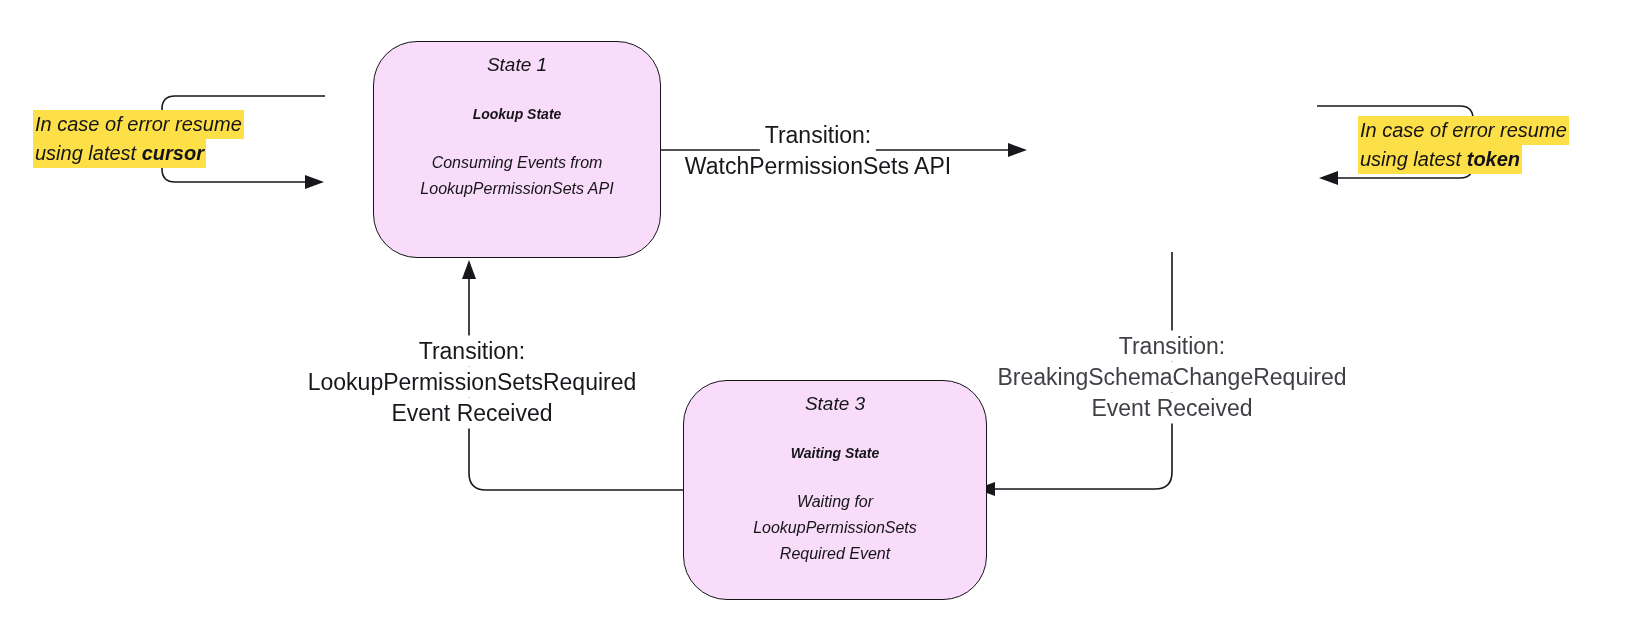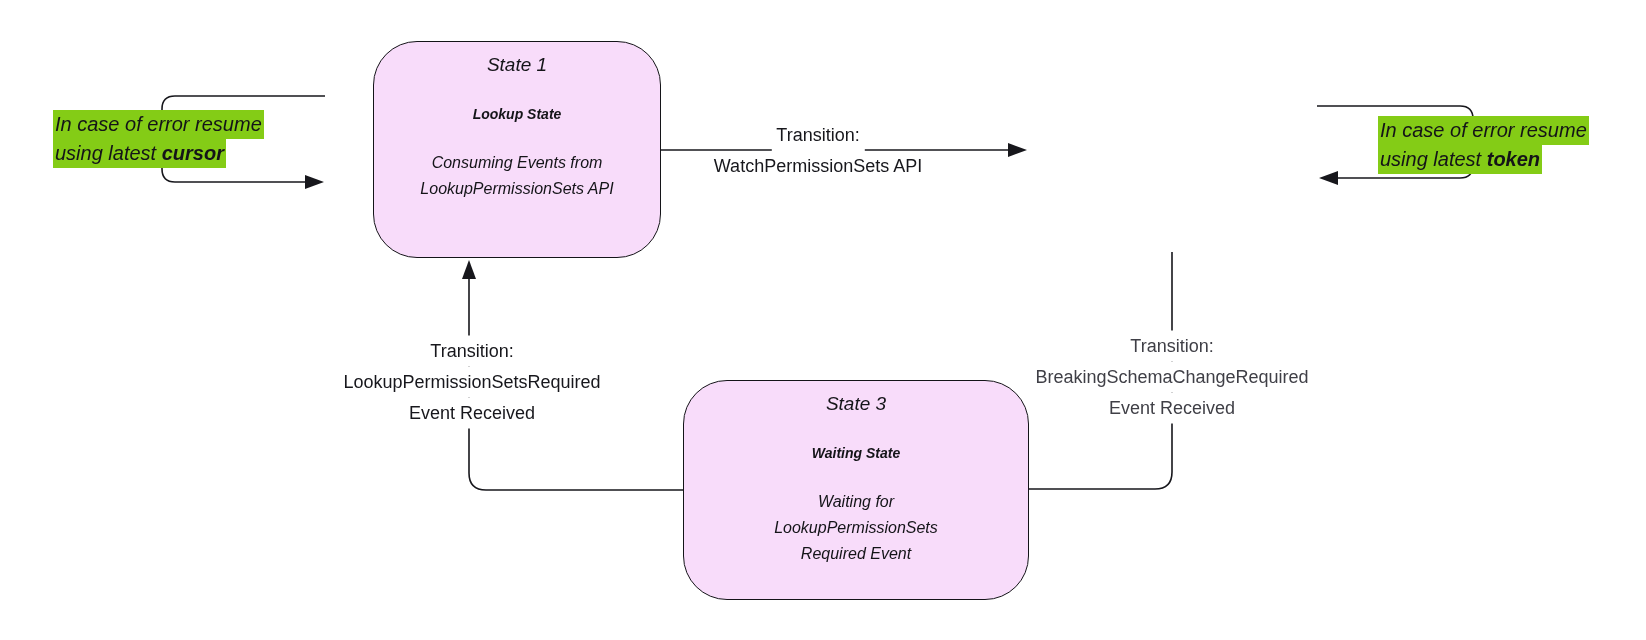--- a/index.html
+++ b/index.html
@@ -46,7 +46,7 @@
     white-space:nowrap;
     color:#141418;
   }
-  .loop-label .ll-line{background:#84cc16;padding:0 2px;display:inline-block;margin-left:20px;}
+  .loop-label .ll-line{background:#fde047;padding:0 2px;display:inline-block;}
 </style>
 </head>
 <body>

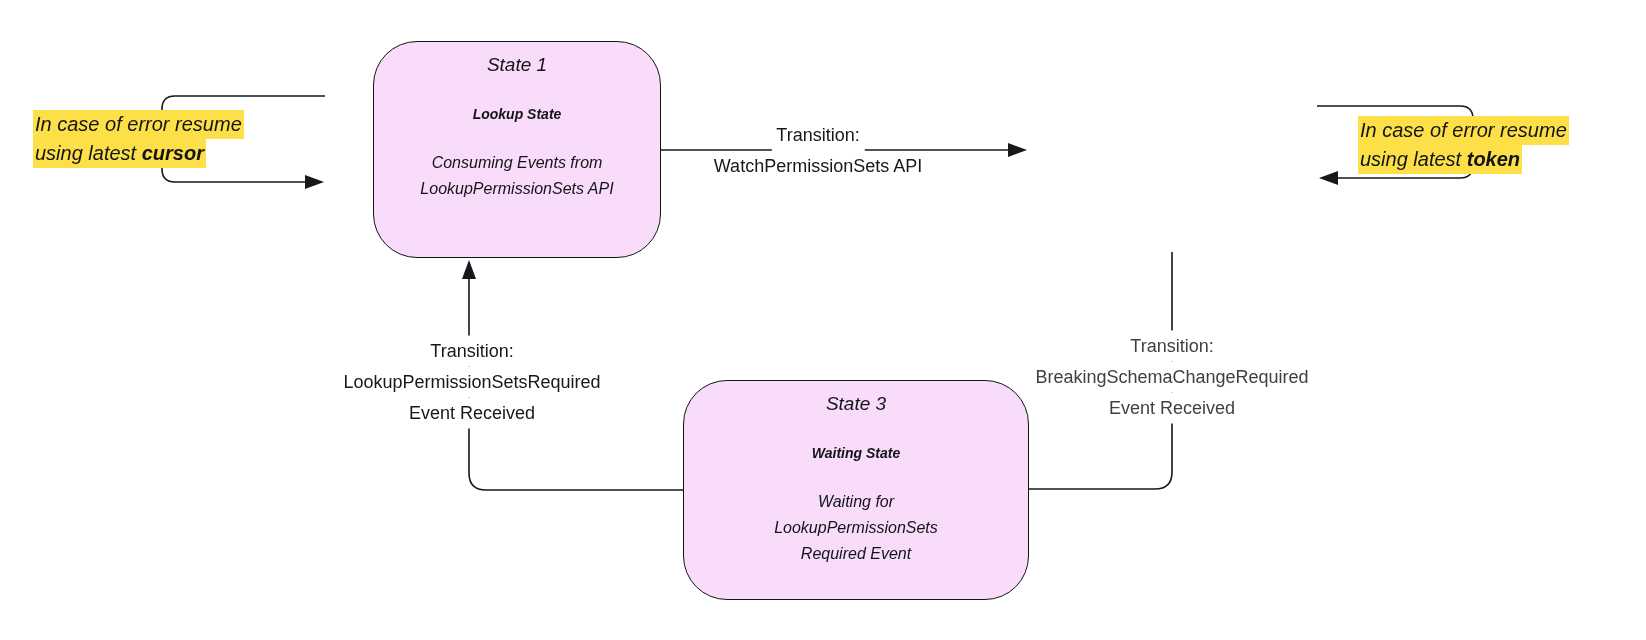--- a/index.html
+++ b/index.html
@@ -33,7 +33,7 @@
     position:absolute;
     display:flex;flex-direction:column;align-items:center;
     transform:translate(-50%,-50%);
-    font-size:18px;line-height:31px;
+    font-size:23px;line-height:31px;
     white-space:nowrap;text-align:center;
   }
   .t-label span{background:#ffffff;padding:0 5px;}

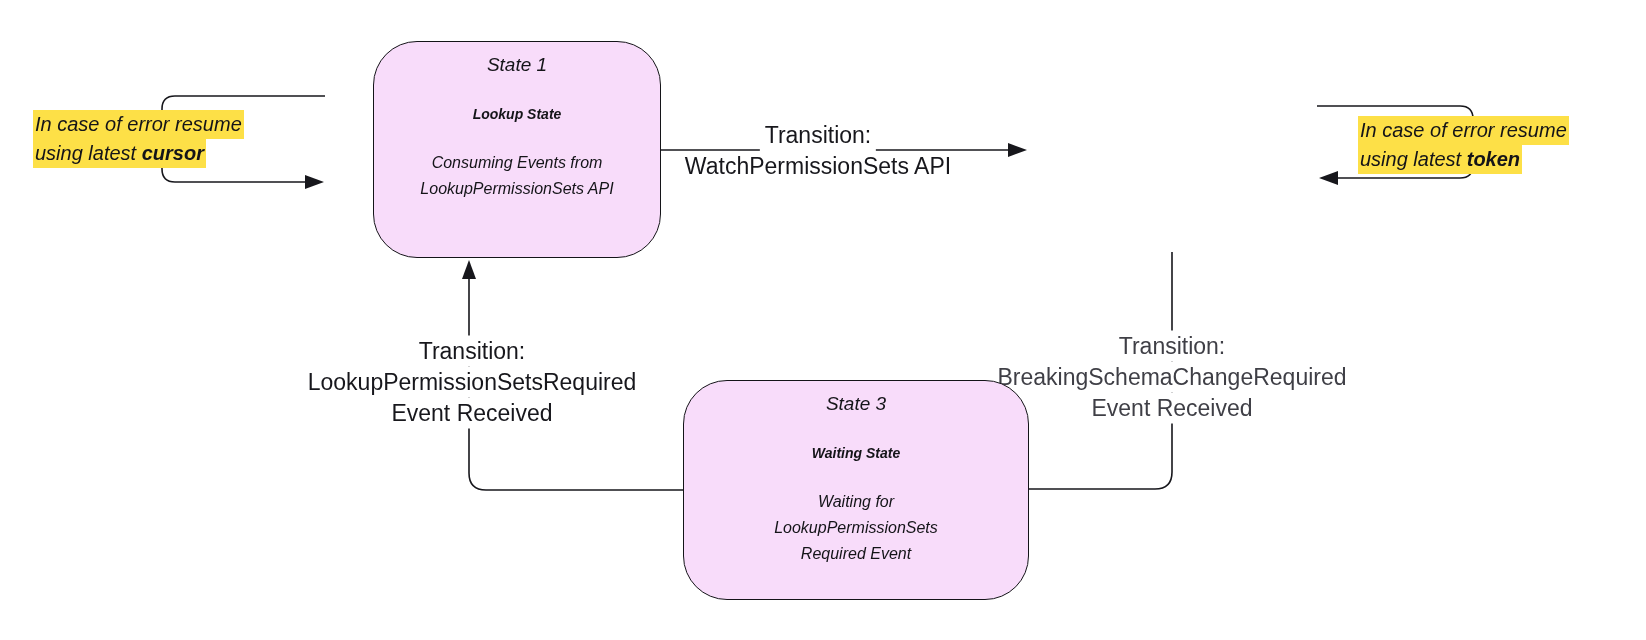--- a/index.html
+++ b/index.html
@@ -105,7 +105,7 @@
   </div>
 
 
-  <div class="state" style="left:683px;top:380px;width:346px;height:220px;">
+  <div class="state" style="left:683px;top:380px;width:304px;height:220px;">
     <div class="state-label">State 3</div>
     <div class="state-name">Waiting State</div>
     <div class="state-desc">Waiting for LookupPermissionSets Required Event</div>

